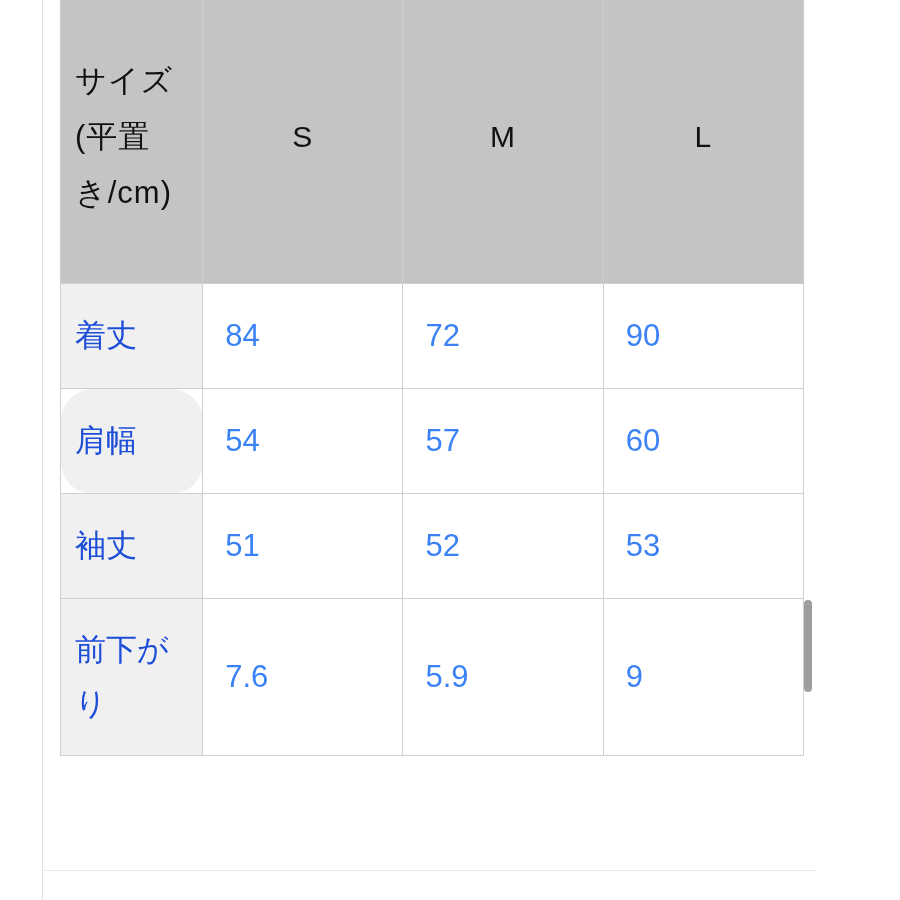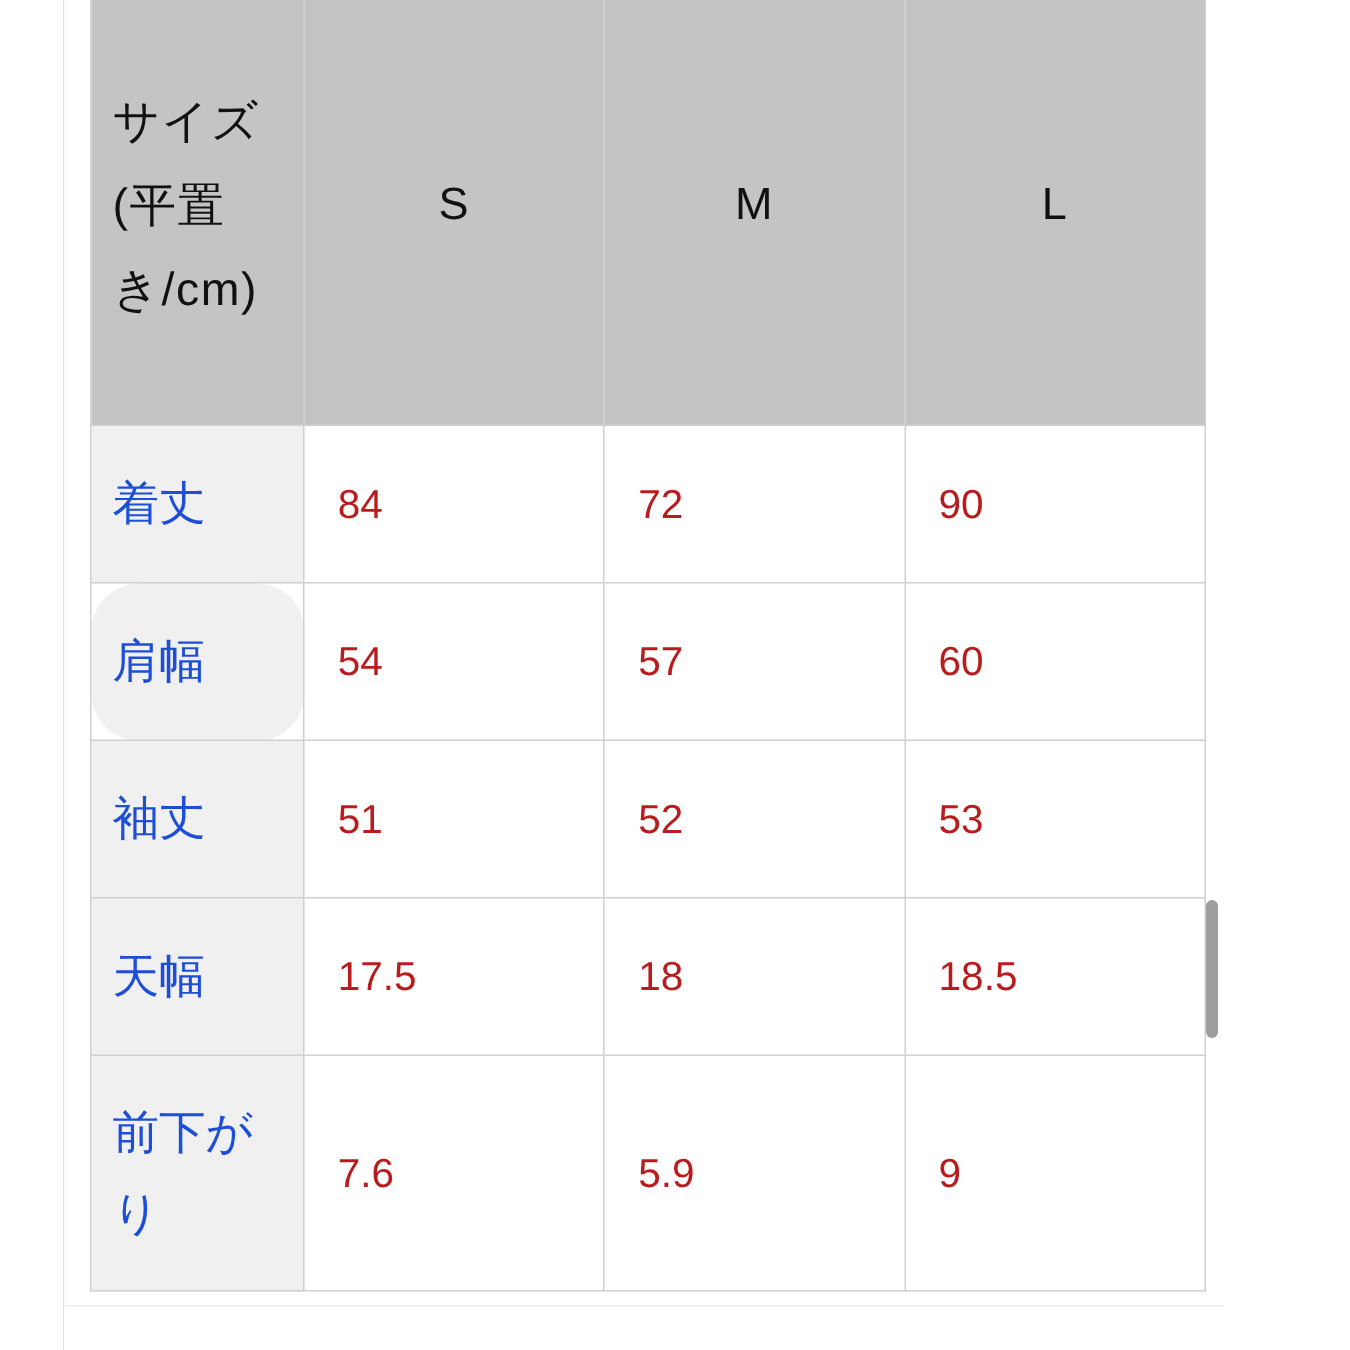--- a/index.html
+++ b/index.html
@@ -99,8 +99,8 @@
     background: #ffffff;
     text-align: left;
     padding: 0 22px;
-    font-size: 27px;
-    color: #b91c1c;
+    font-size: 31px;
+    color: #3b82f6;
   }
   tbody tr.r1 td { height: 104px; }
   tbody tr.r2 td { height: 104px; border-radius: 32px; }

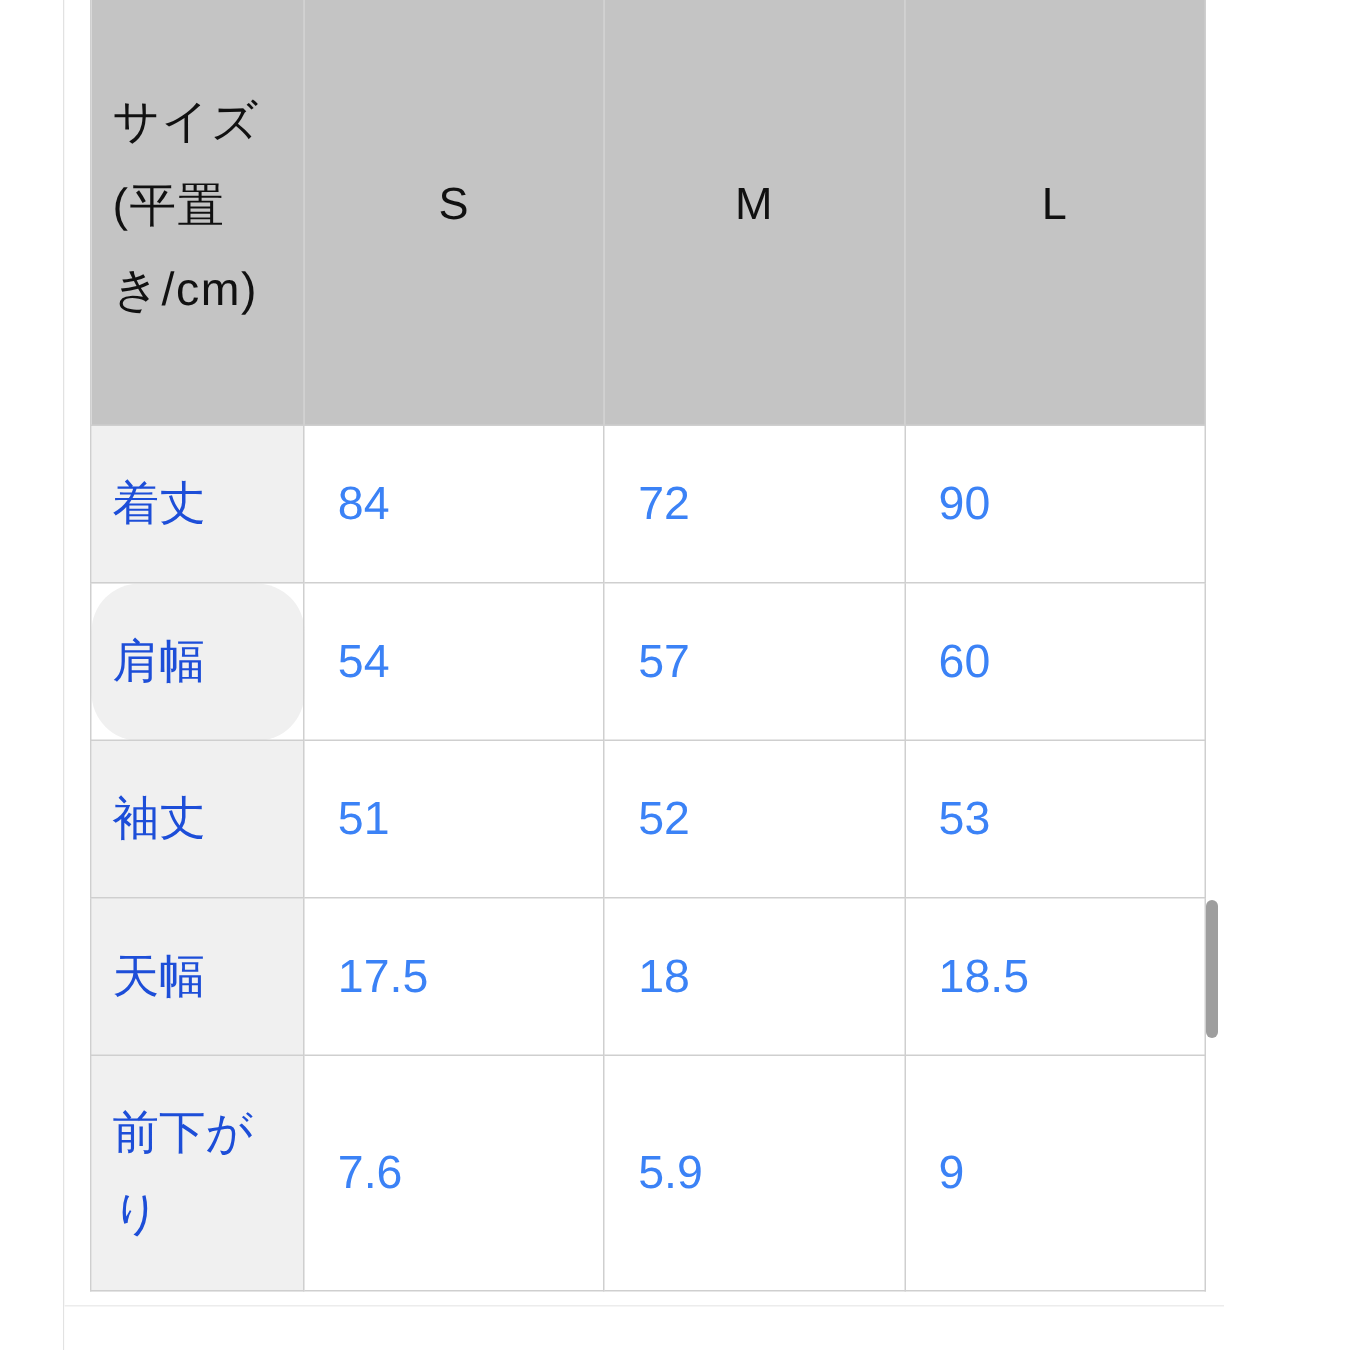--- a/index.html
+++ b/index.html
@@ -182,12 +182,6 @@
           <td class="cell-value">52</td>
           <td class="cell-value">53</td>
         </tr>
-        <tr class="r4">
-          <td class="row-label">天幅</td>
-          <td class="cell-value">17.5</td>
-          <td class="cell-value">18</td>
-          <td class="cell-value">18.5</td>
-        </tr>
         <tr class="r5">
           <td class="row-label">前下がり</td>
           <td class="cell-value">7.6</td>

